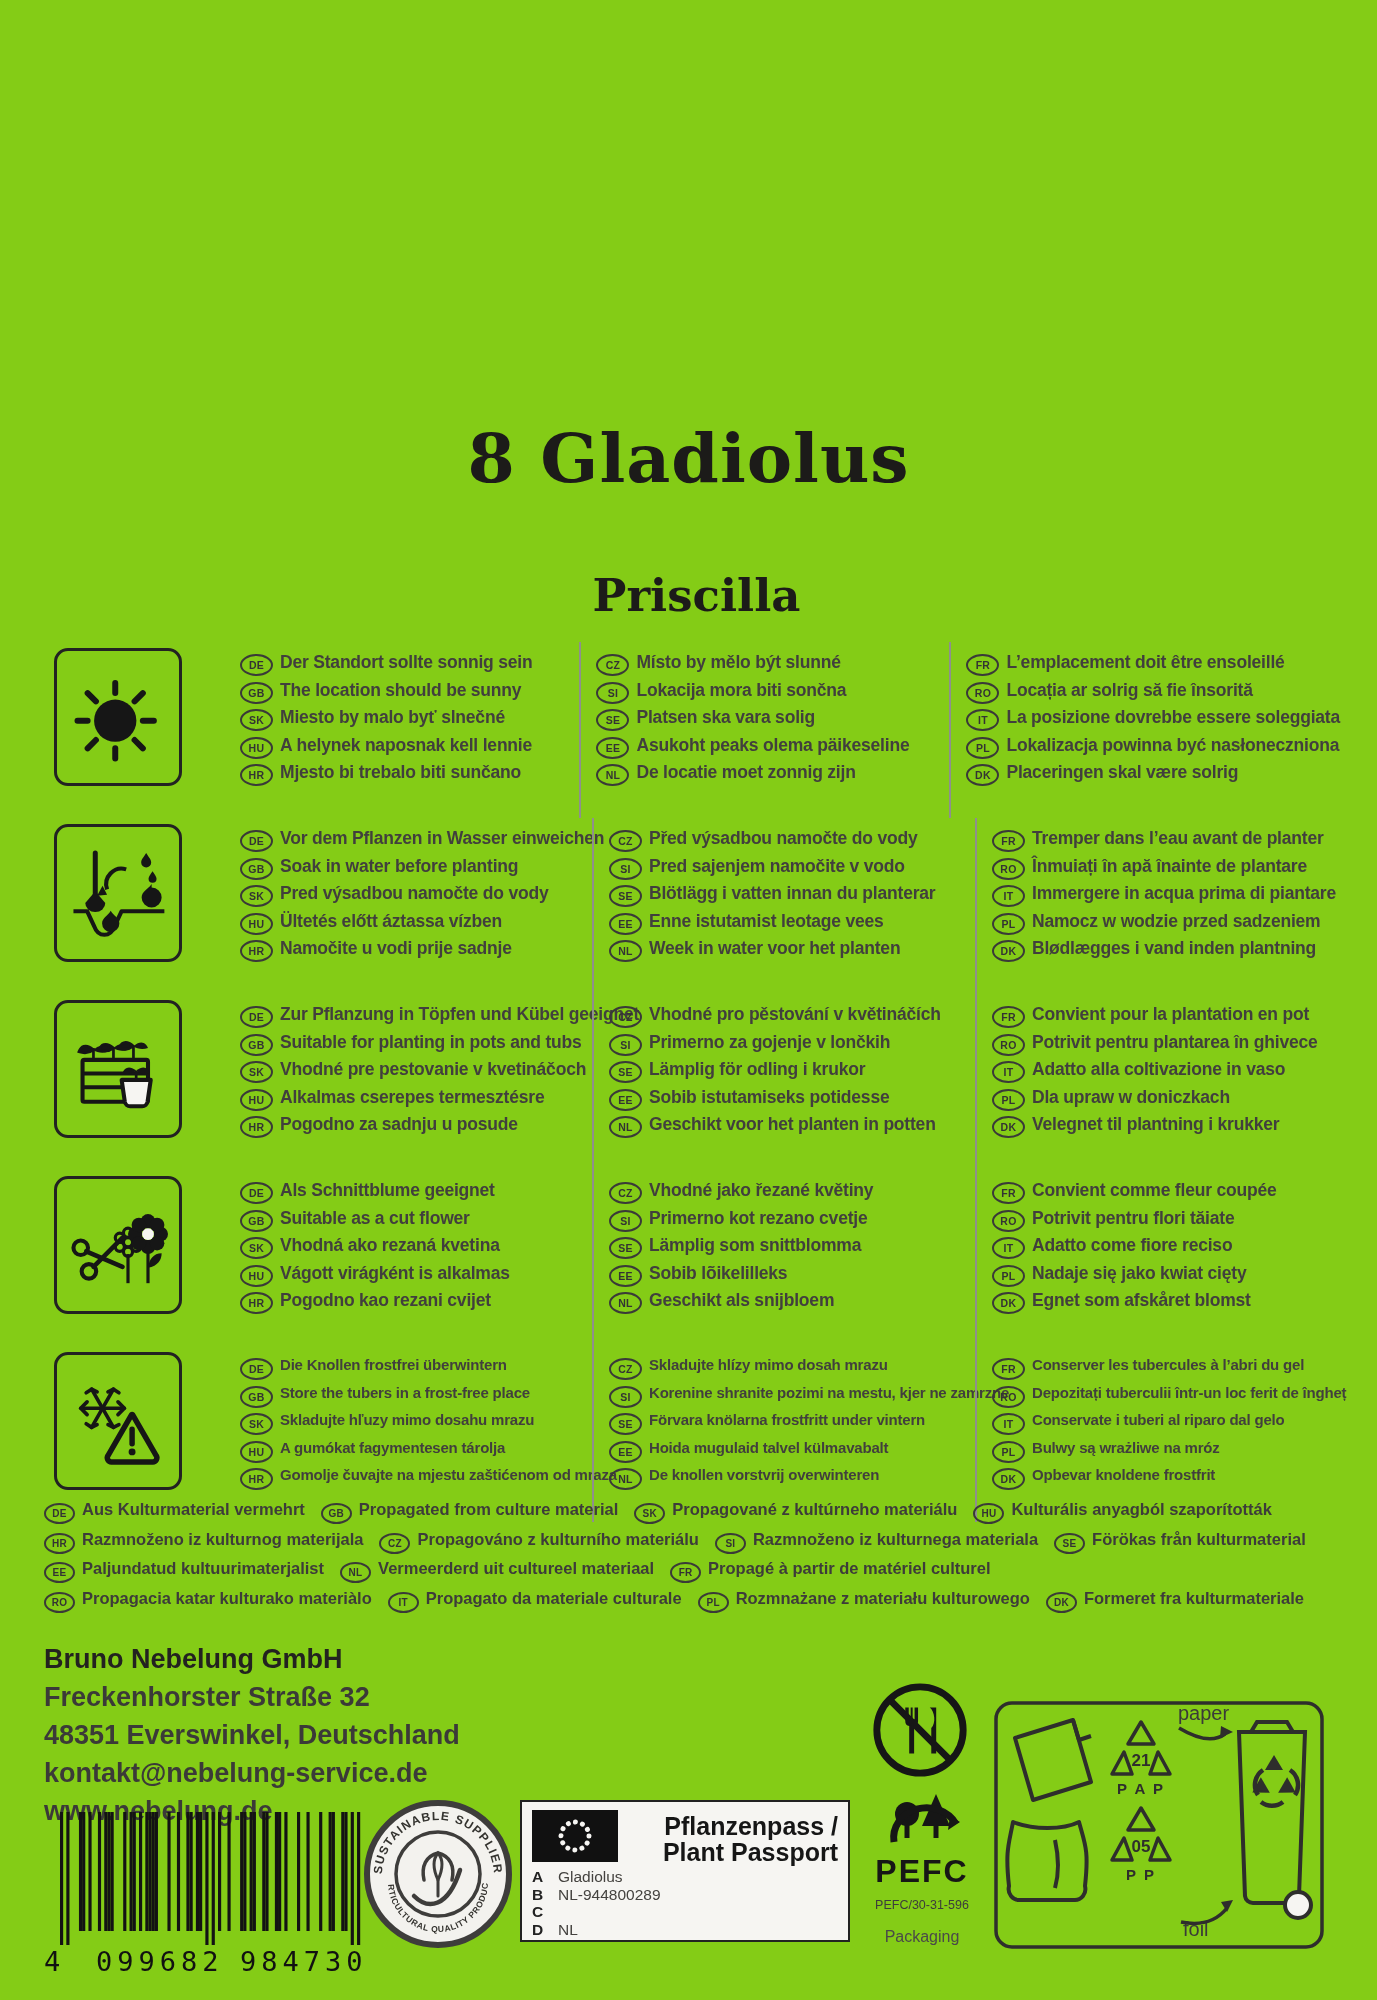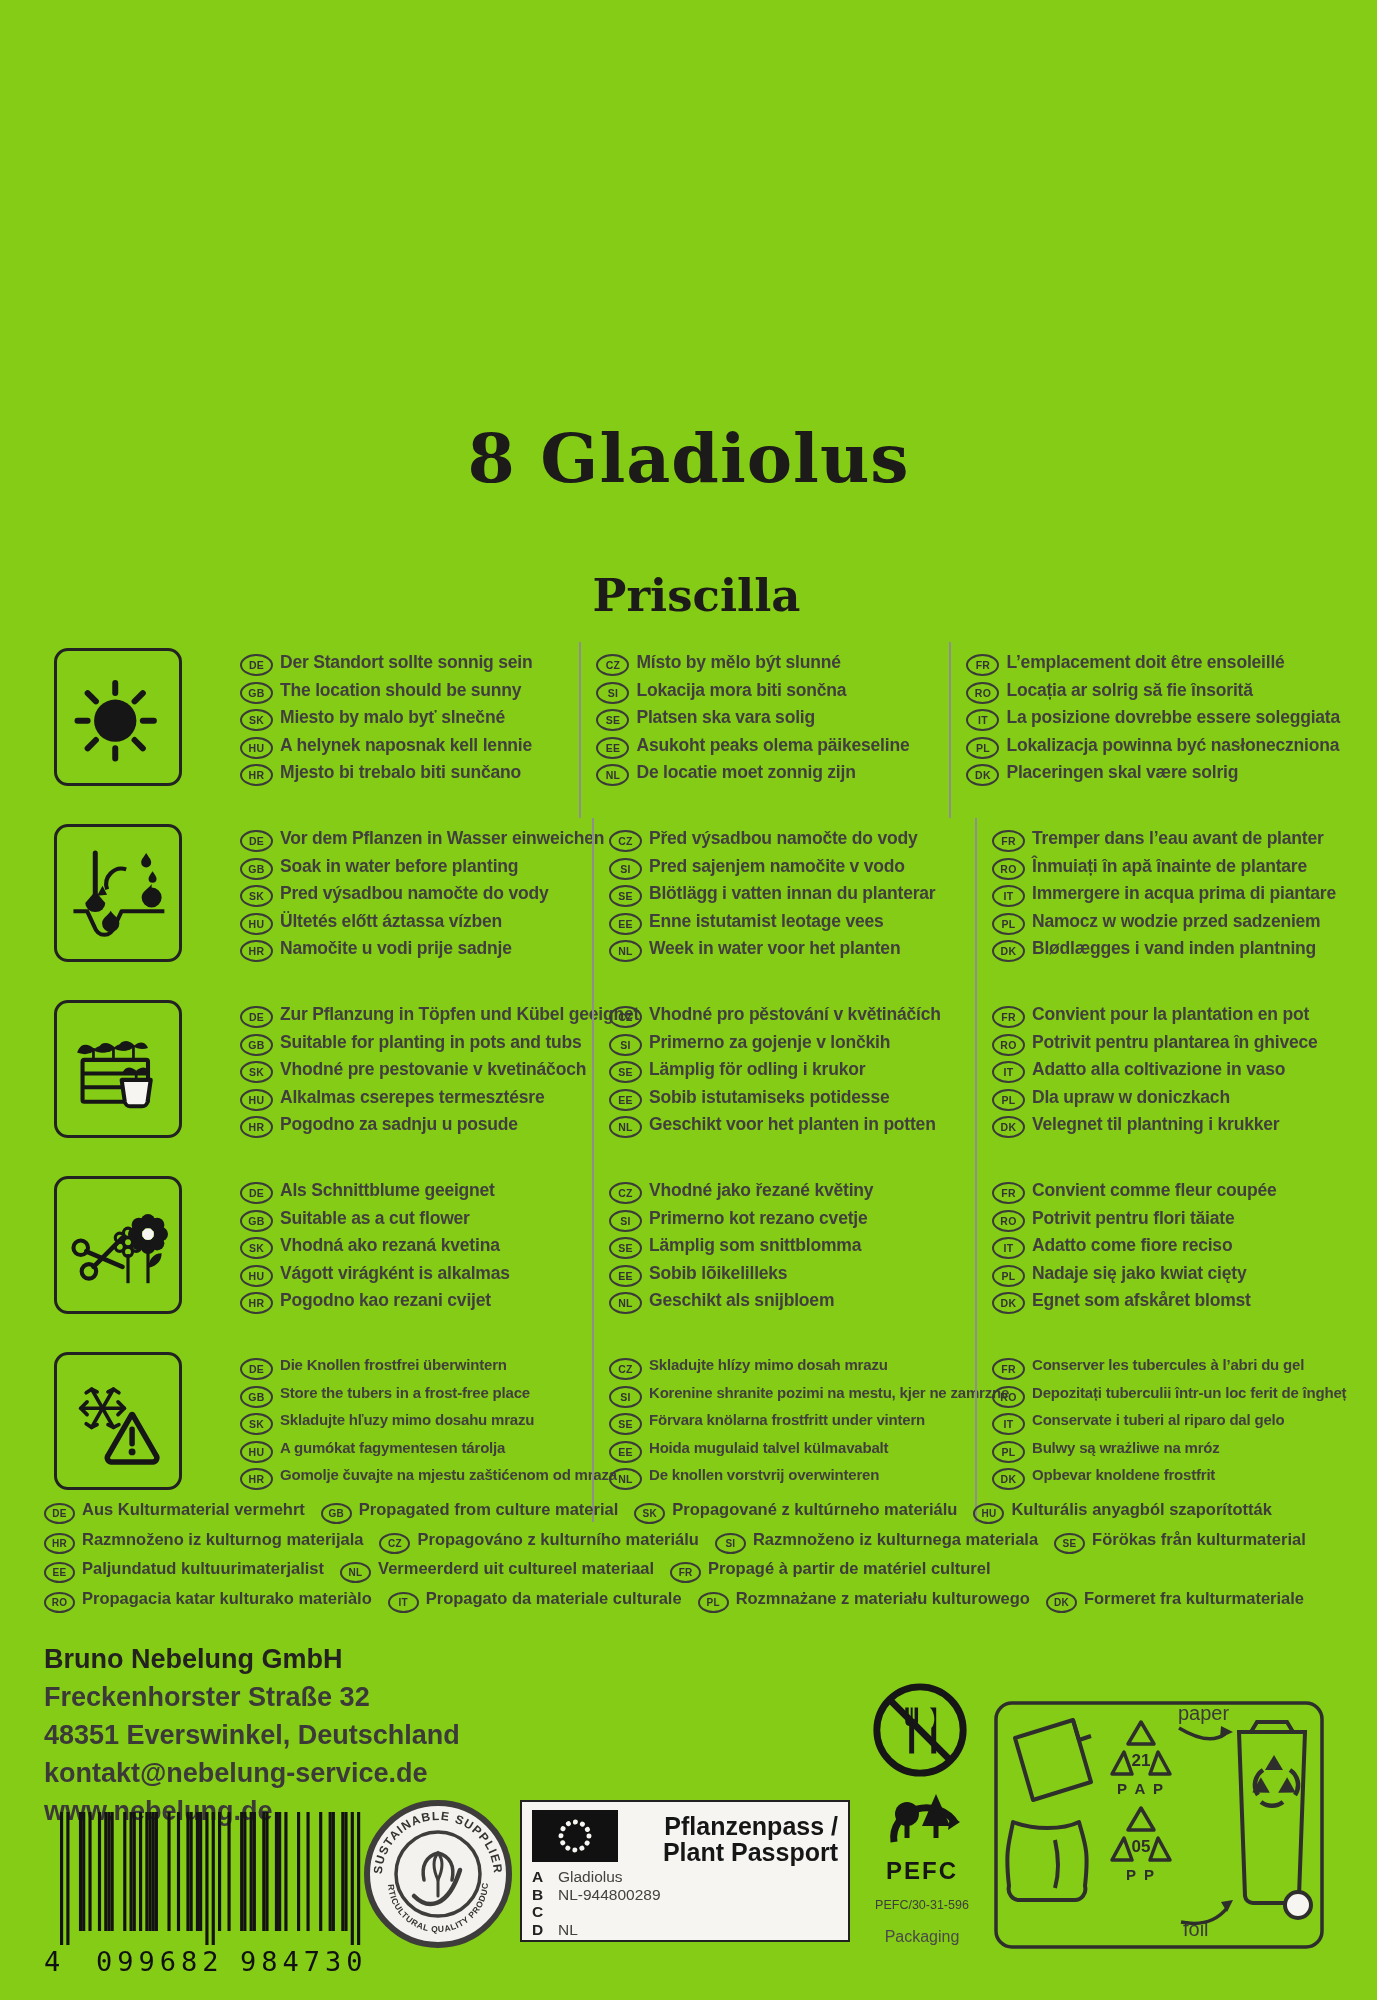--- a/index.html
+++ b/index.html
@@ -55,7 +55,7 @@
   
   .nofood{position:absolute;left:868px;top:1678px;}
   .pefc{position:absolute;left:862px;top:1788px;width:120px;text-align:center;}
-  .pefc-name{font-size:24px;font-weight:800;color:#161616;letter-spacing:2px;line-height:30px;}
+  .pefc-name{font-size:32px;font-weight:800;color:#161616;letter-spacing:2px;line-height:30px;}
   .pefc-cert{font-size:12.5px;color:#3c3c3c;font-weight:400;margin-top:12px;text-align:center;}
   .pefc-caption{font-size:16px;color:#4a4a48;margin-top:16px;}
   

